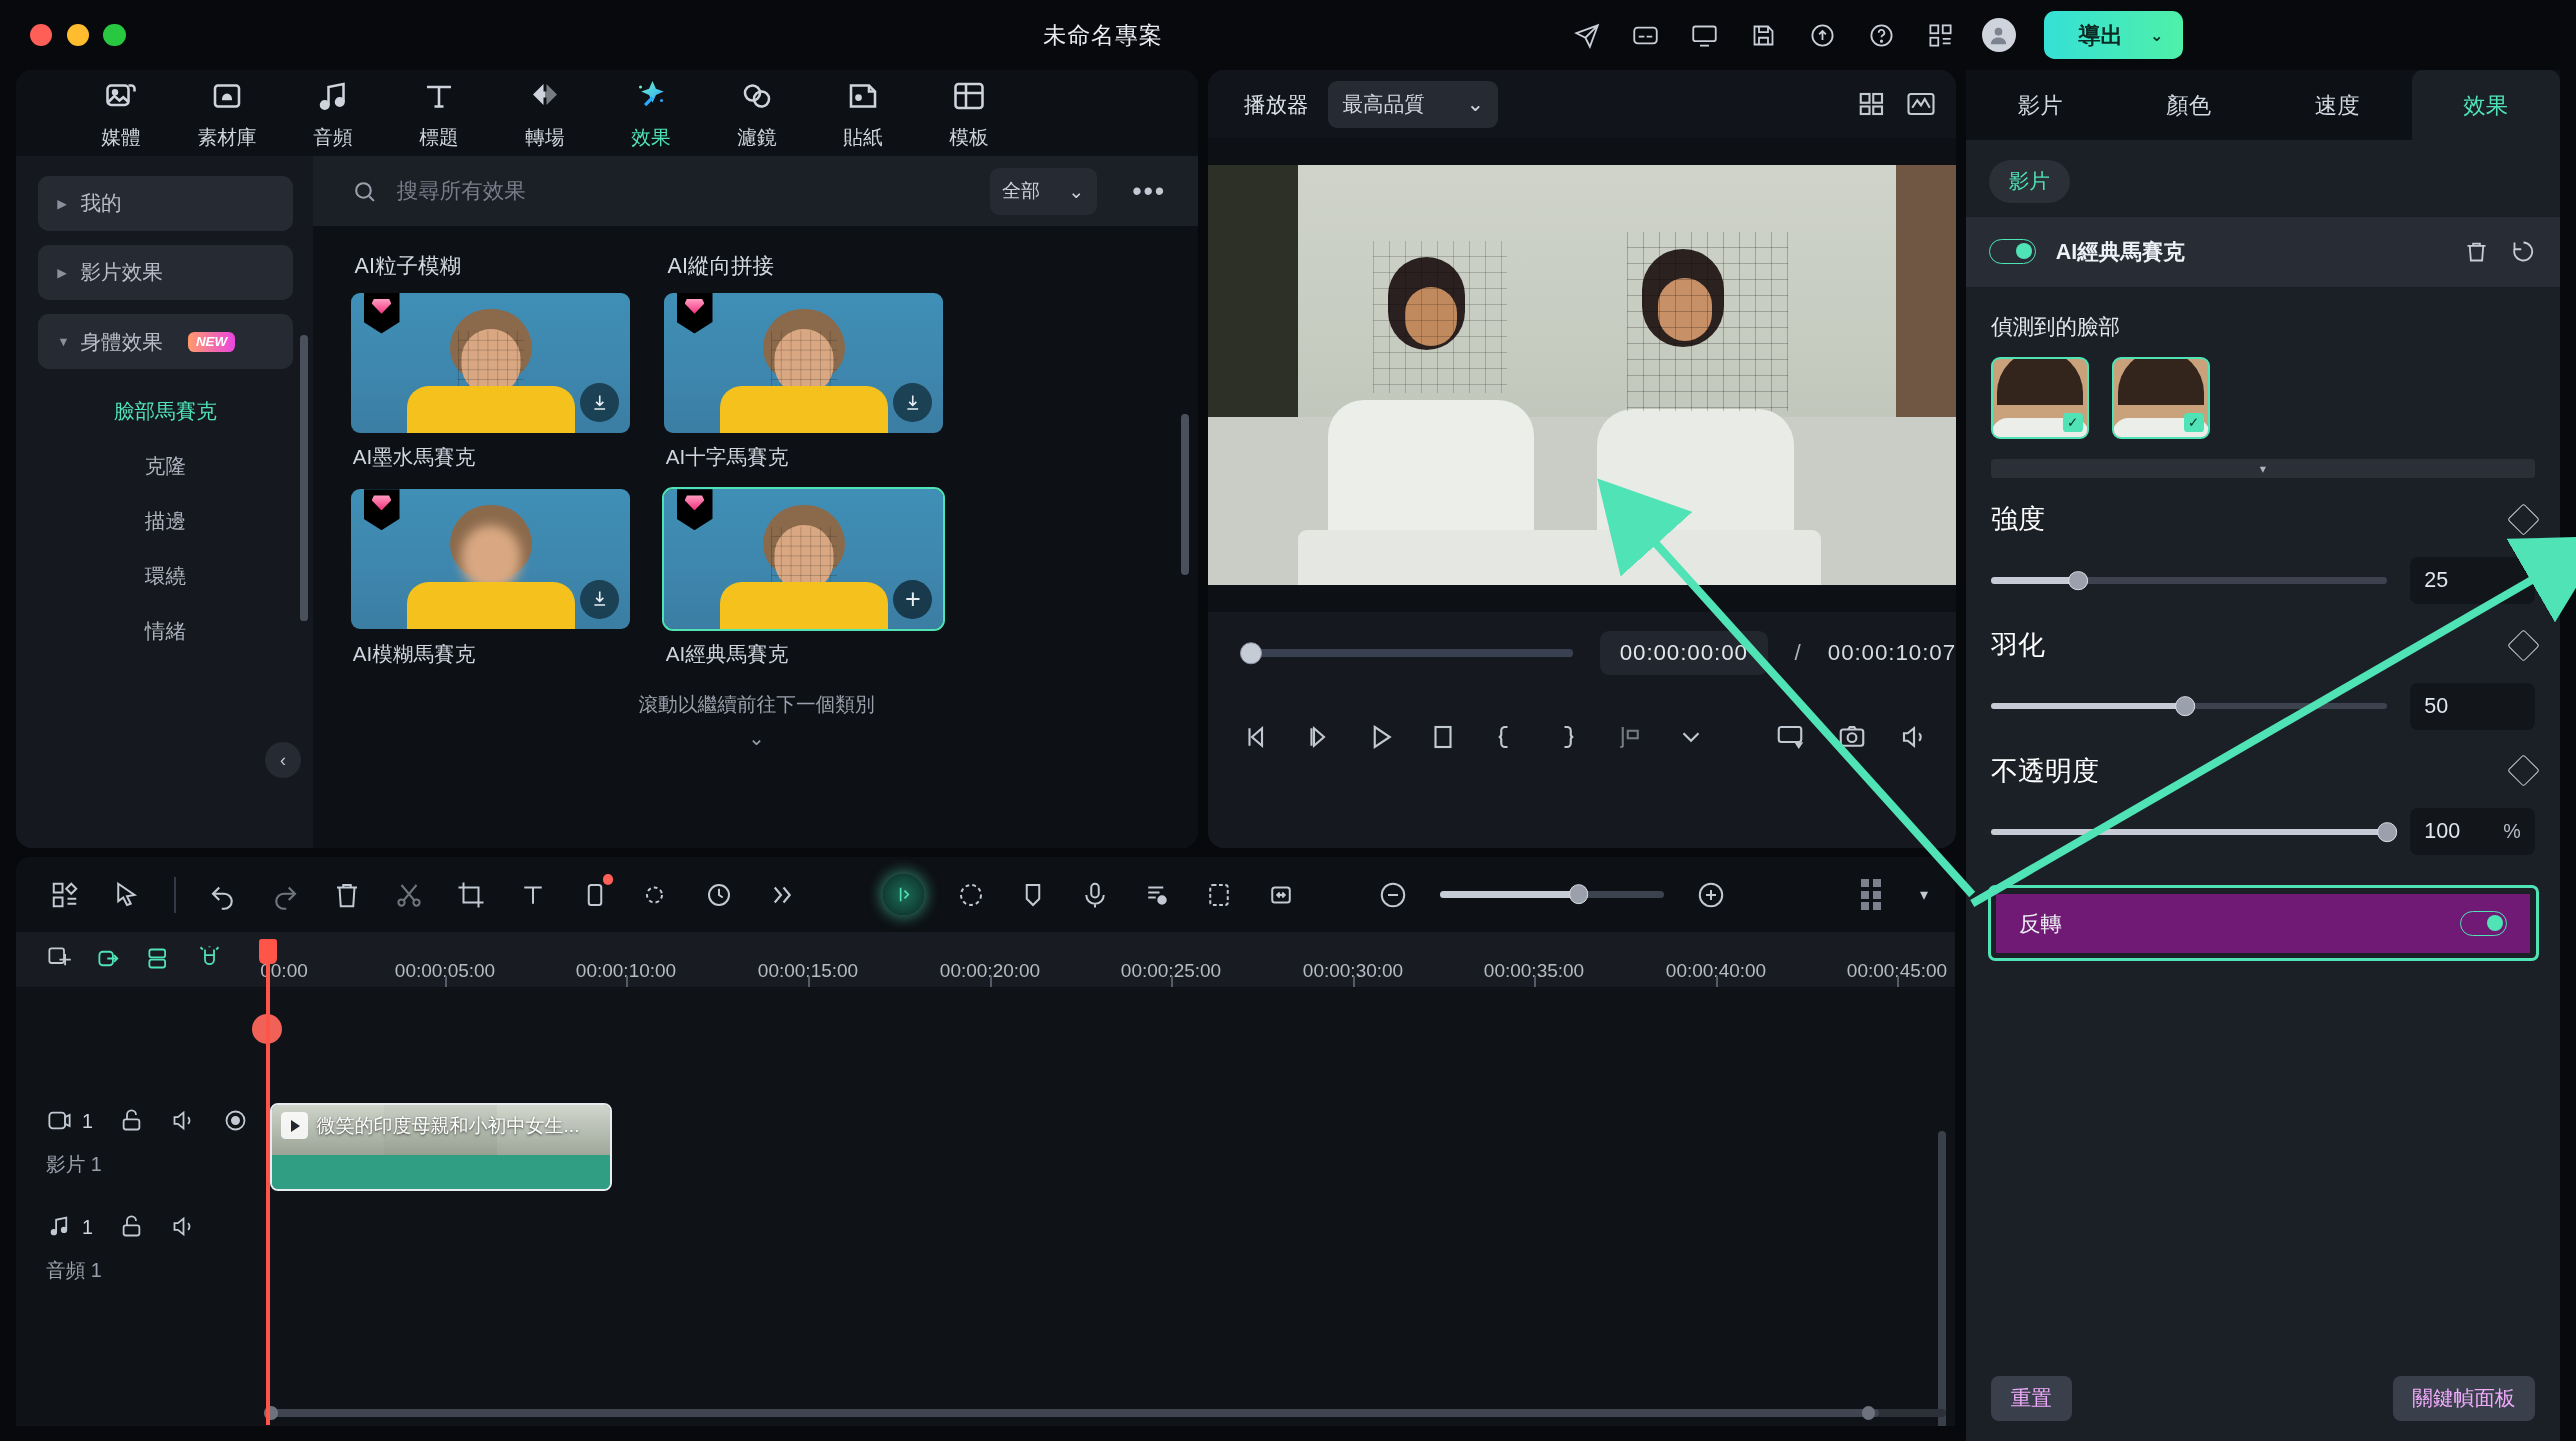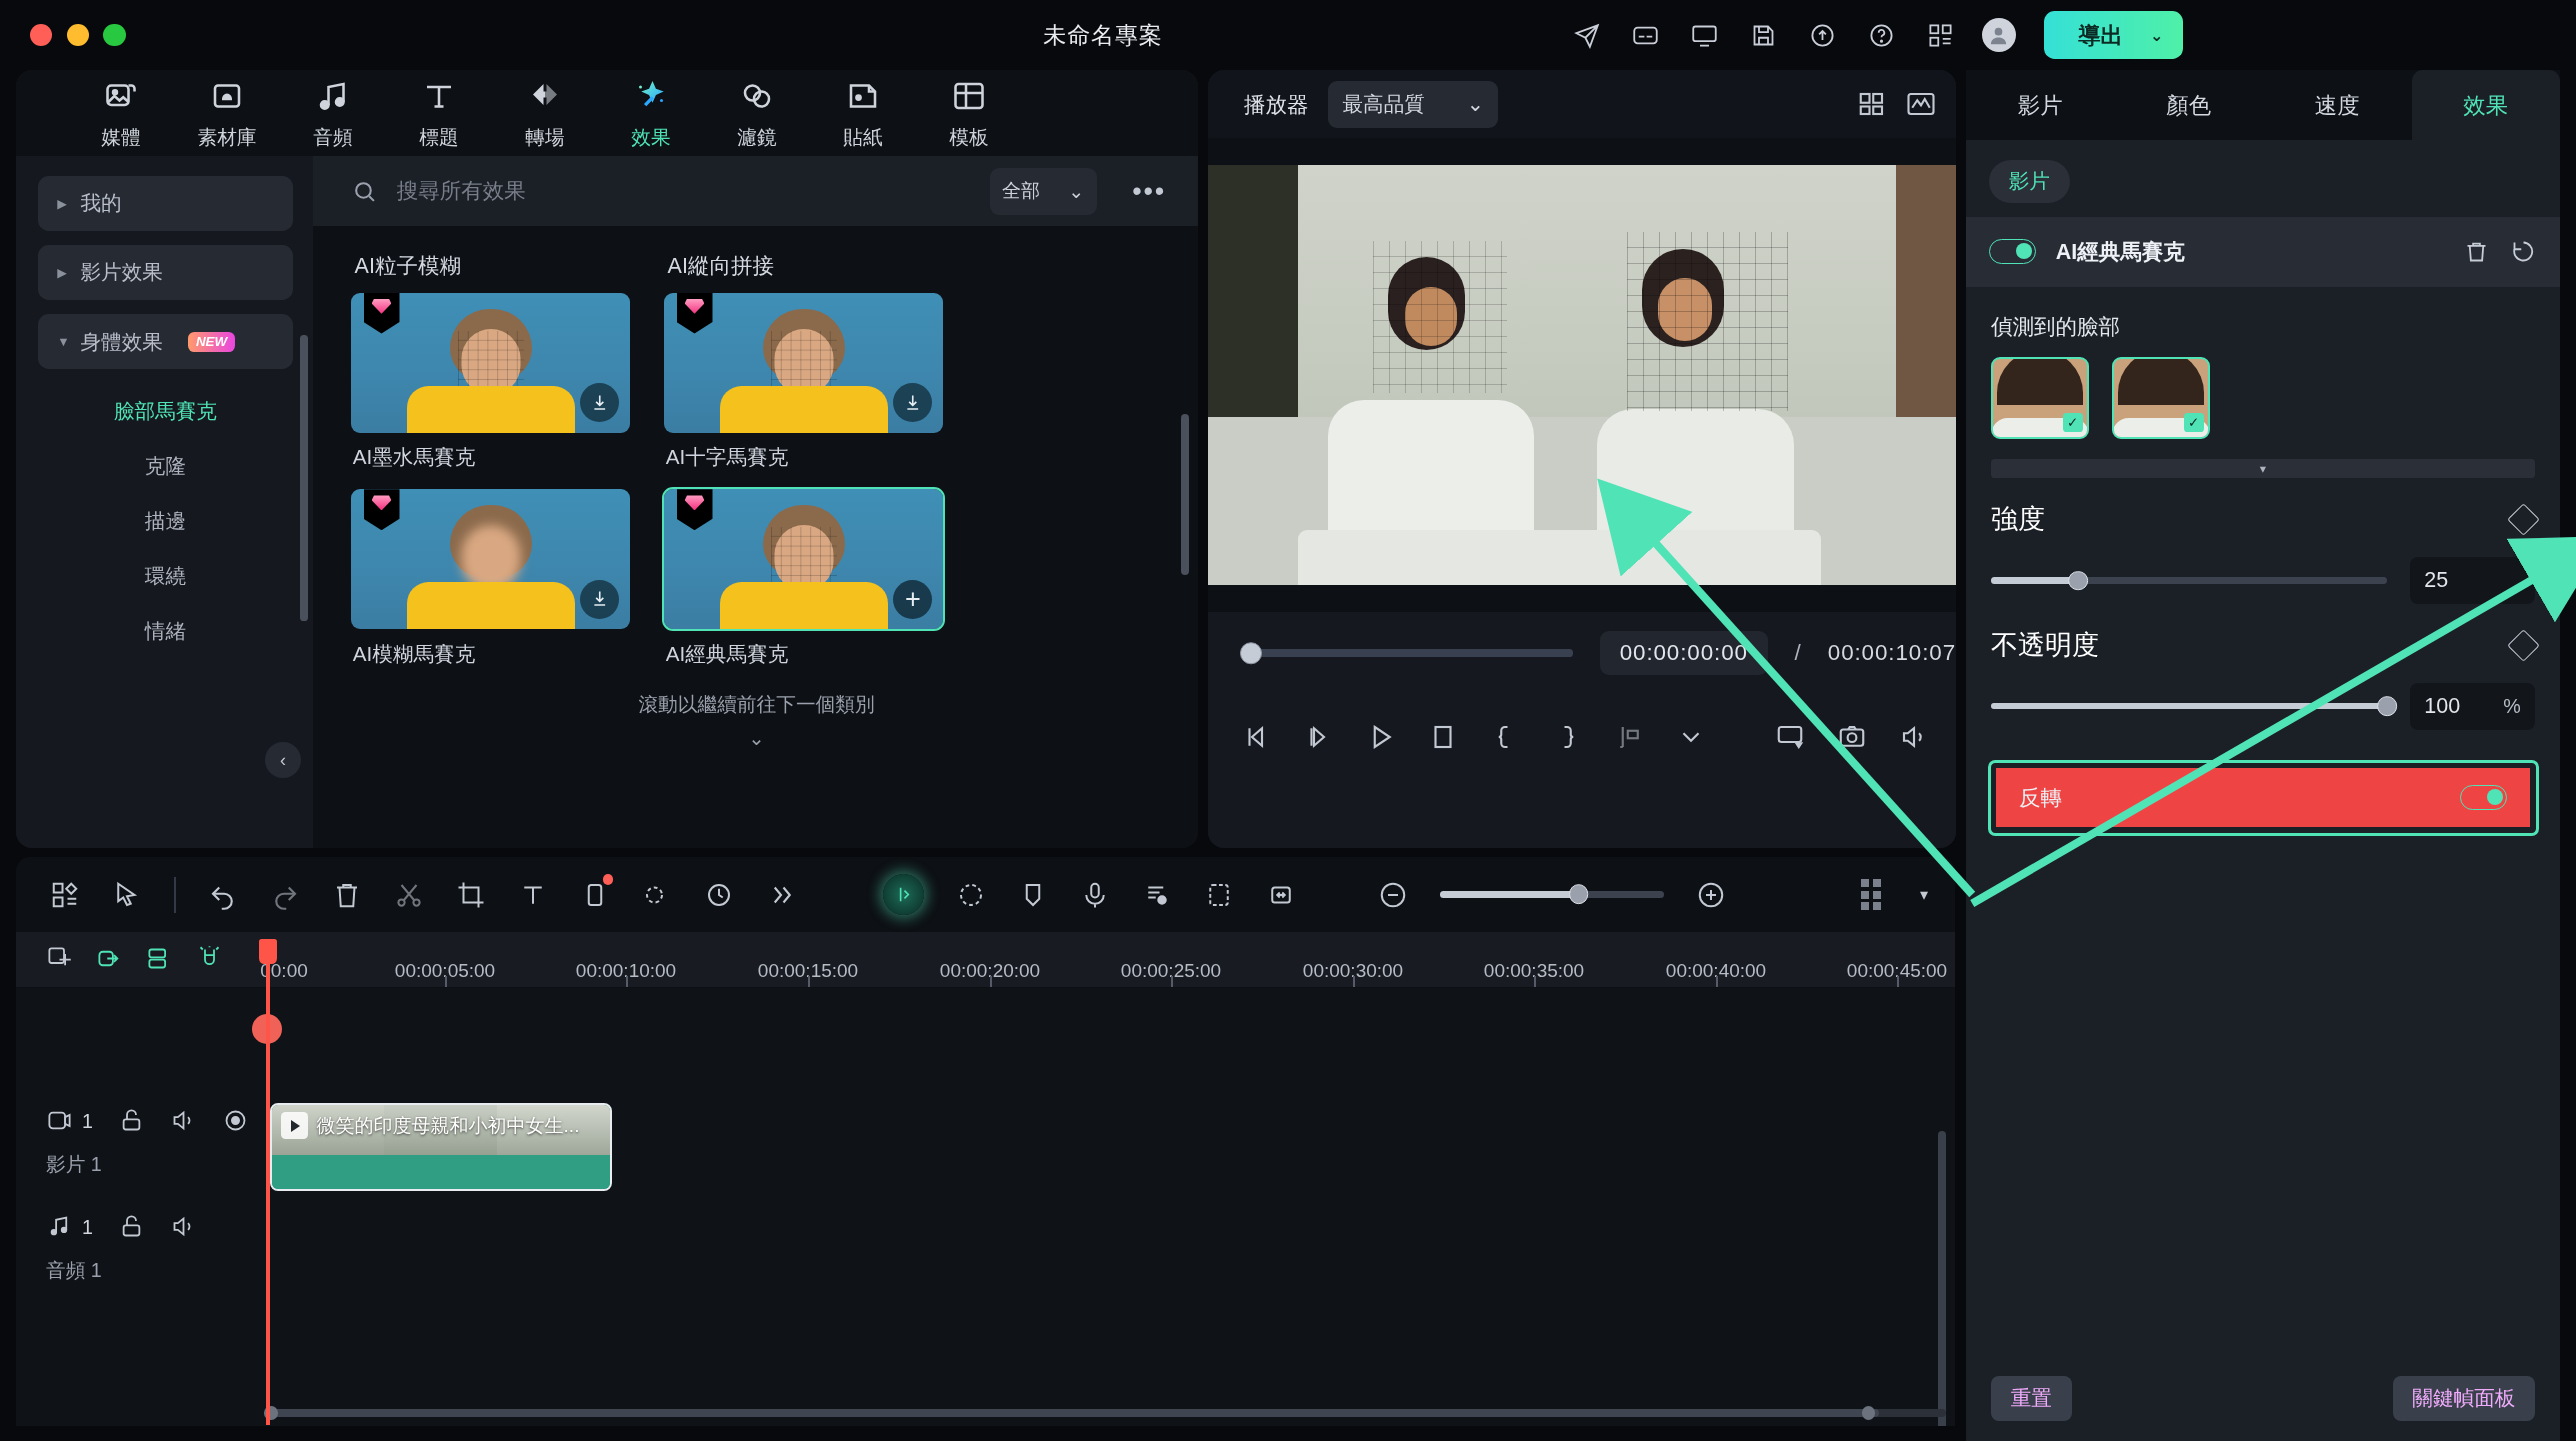--- a/index.html
+++ b/index.html
@@ -674,6 +674,21 @@
       </div>
     </div>
 
+    <div class="prop">
+      <div class="phdr">
+        <span class="pname">羽化</span>
+        <span class="kf"></span>
+      </div>
+      <div class="prow">
+        <span class="slider">
+            <i class="fill" style="width:49%"></i>
+            <i class="knob" style="left:49%"></i>
+          </span>
+        <span class="numbox">
+            <span>50</span>
+          </span>
+      </div>
+    </div>
 
     <div class="prop">
       <div class="phdr">

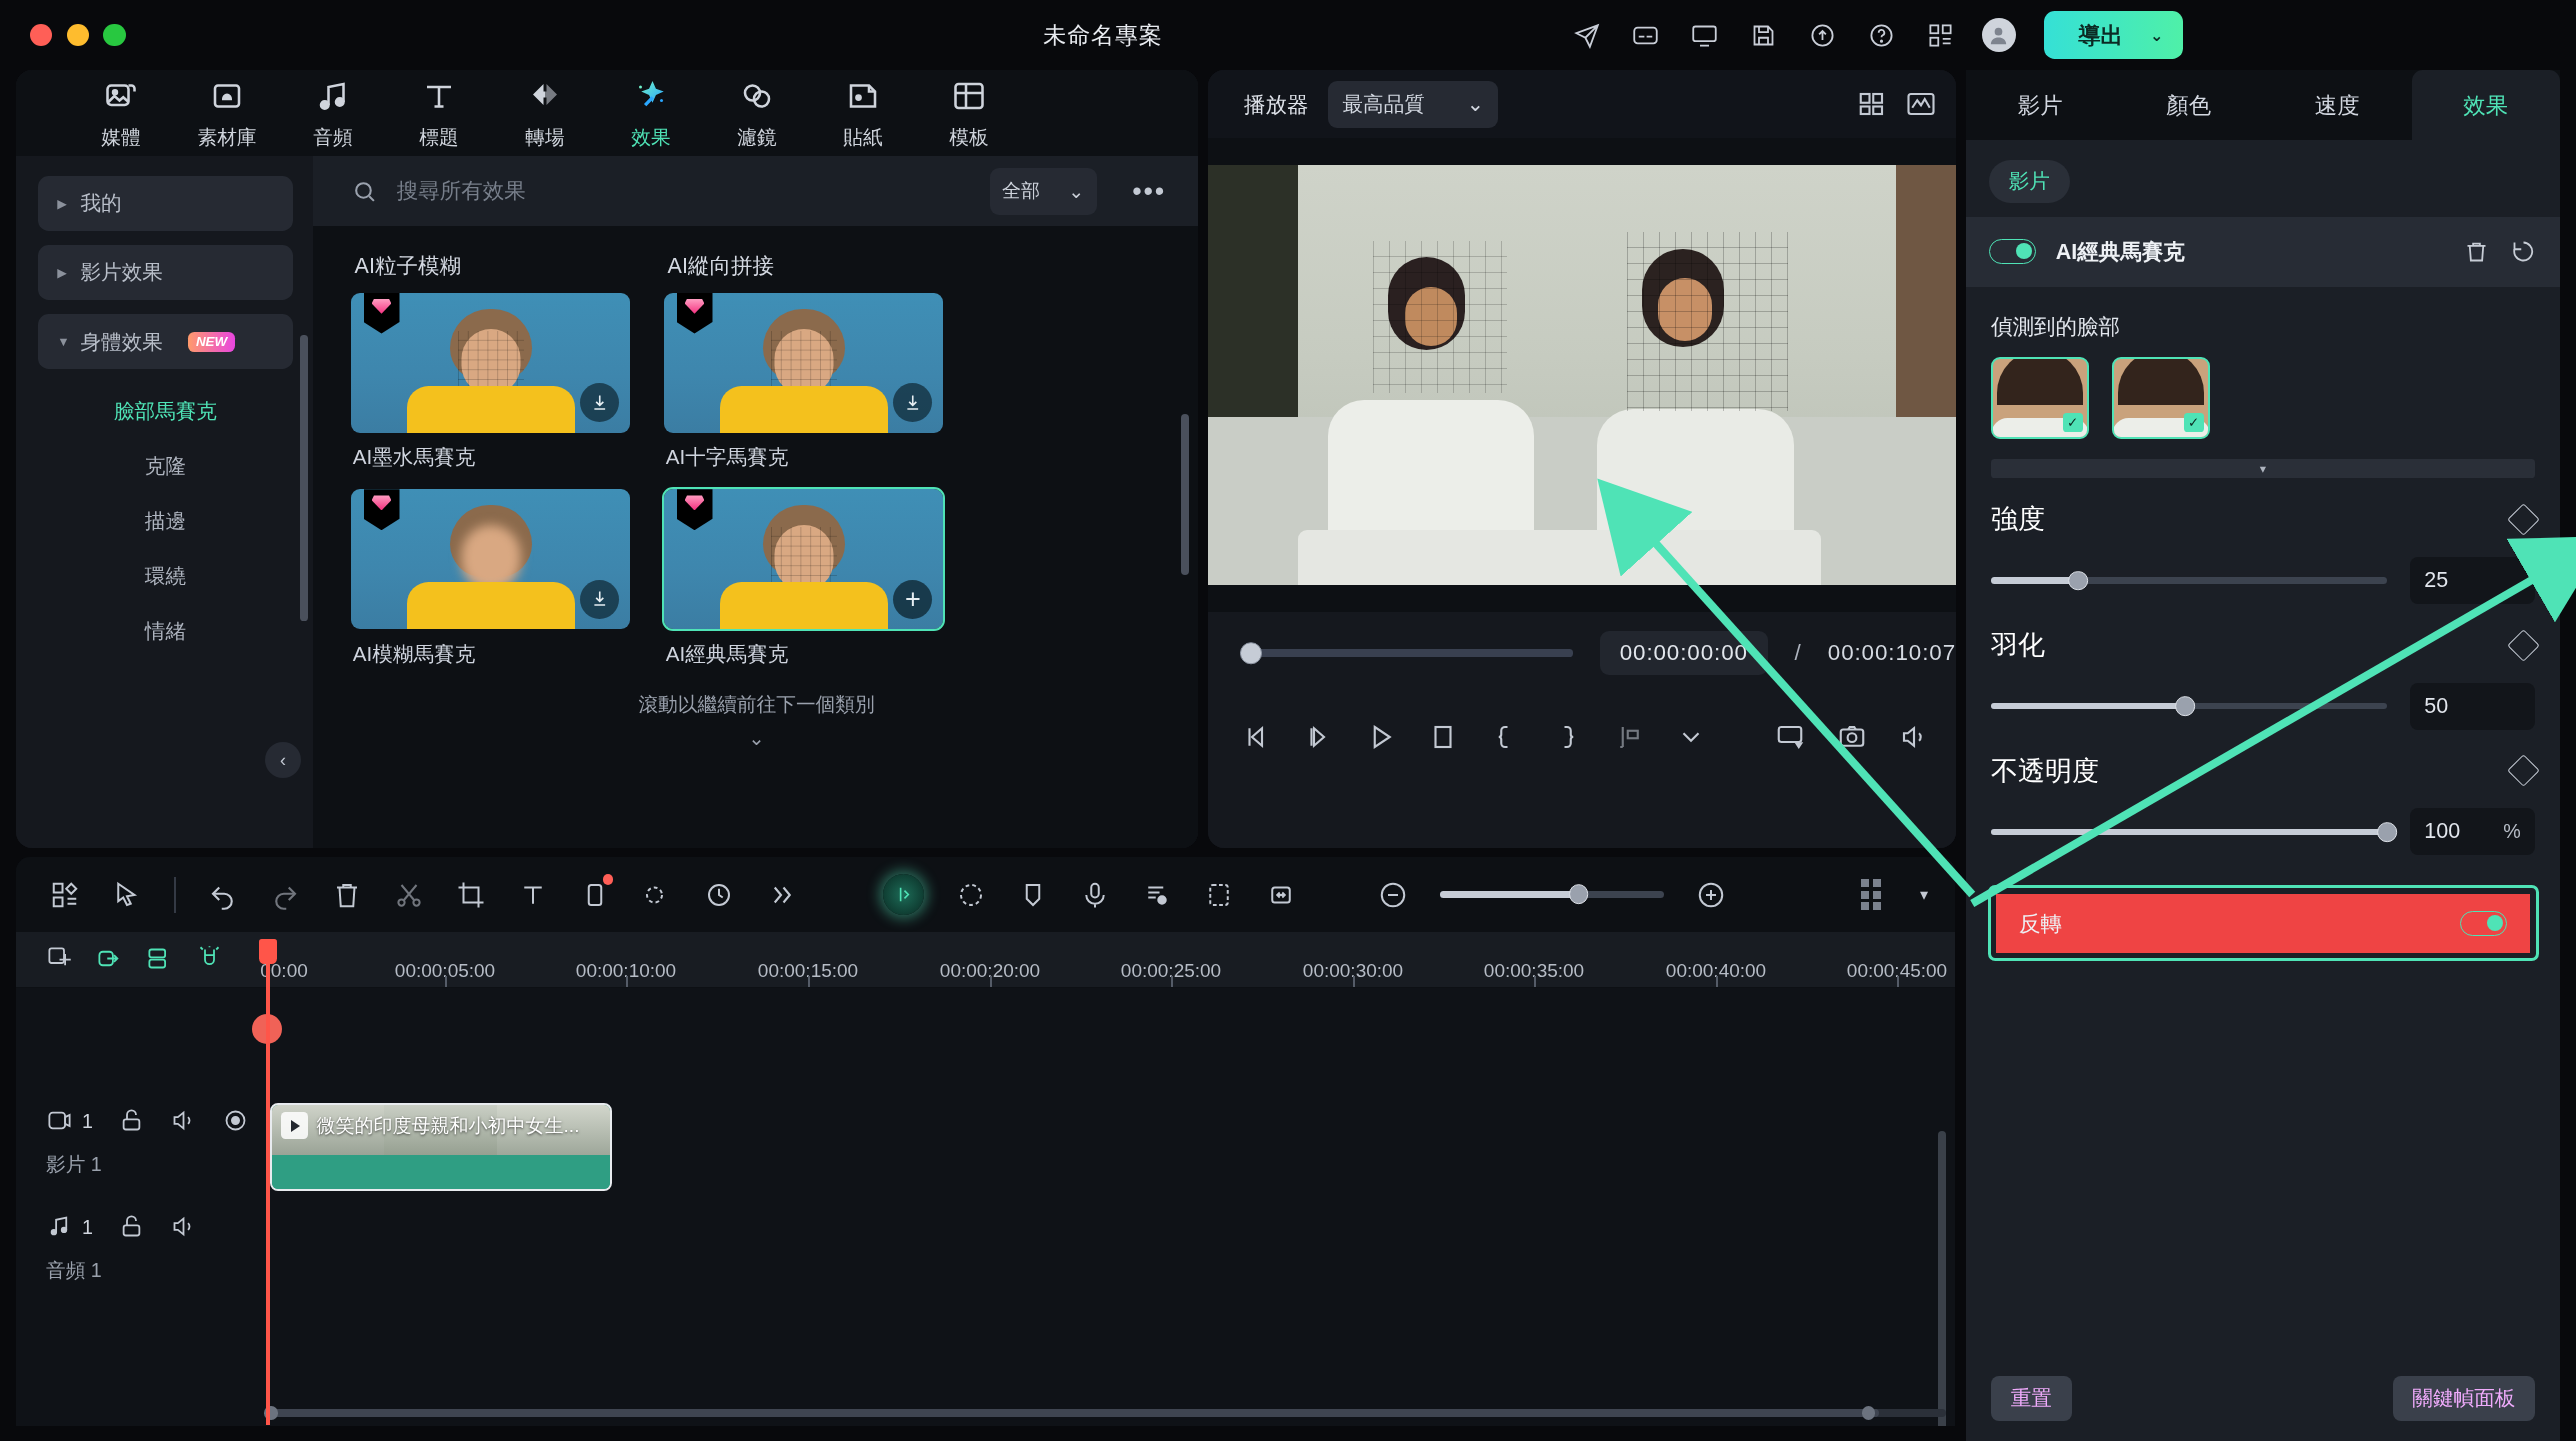--- a/index.html
+++ b/index.html
@@ -149,7 +149,7 @@
   .numbox { width:125px; height:47px; background:#12151a; border-radius:8px; display:flex; align-items:center; justify-content:space-between; padding:0 14.3px; font-size:21.5px; color:#e2e6ed;}
   .numbox .unit{ color:#b7bdc7; font-size:19.7px;}
   .invert-wrap { margin:30px 21.5px 0 21.5px; border:3.6px solid #4fe3b6; border-radius:7.2px; padding:5.4px;}
-  .invert { height:59px; background:#ef4444; display:flex; align-items:center; justify-content:space-between; padding:0 23px; }
+  .invert { height:59px; background:#701a75; display:flex; align-items:center; justify-content:space-between; padding:0 23px; }
   .invert .il{ font-size:21.5px; color:#eef1f5;}
   .footer-btns { position:absolute; left:0; right:0; bottom:21.5px; display:flex; justify-content:space-between; padding:0 25px; }
   .fbtn { height:45px; border-radius:8px; background:#3a404b; color:#f0abfc; font-size:20.6px; display:flex; align-items:center; padding:0 19.7px; }

